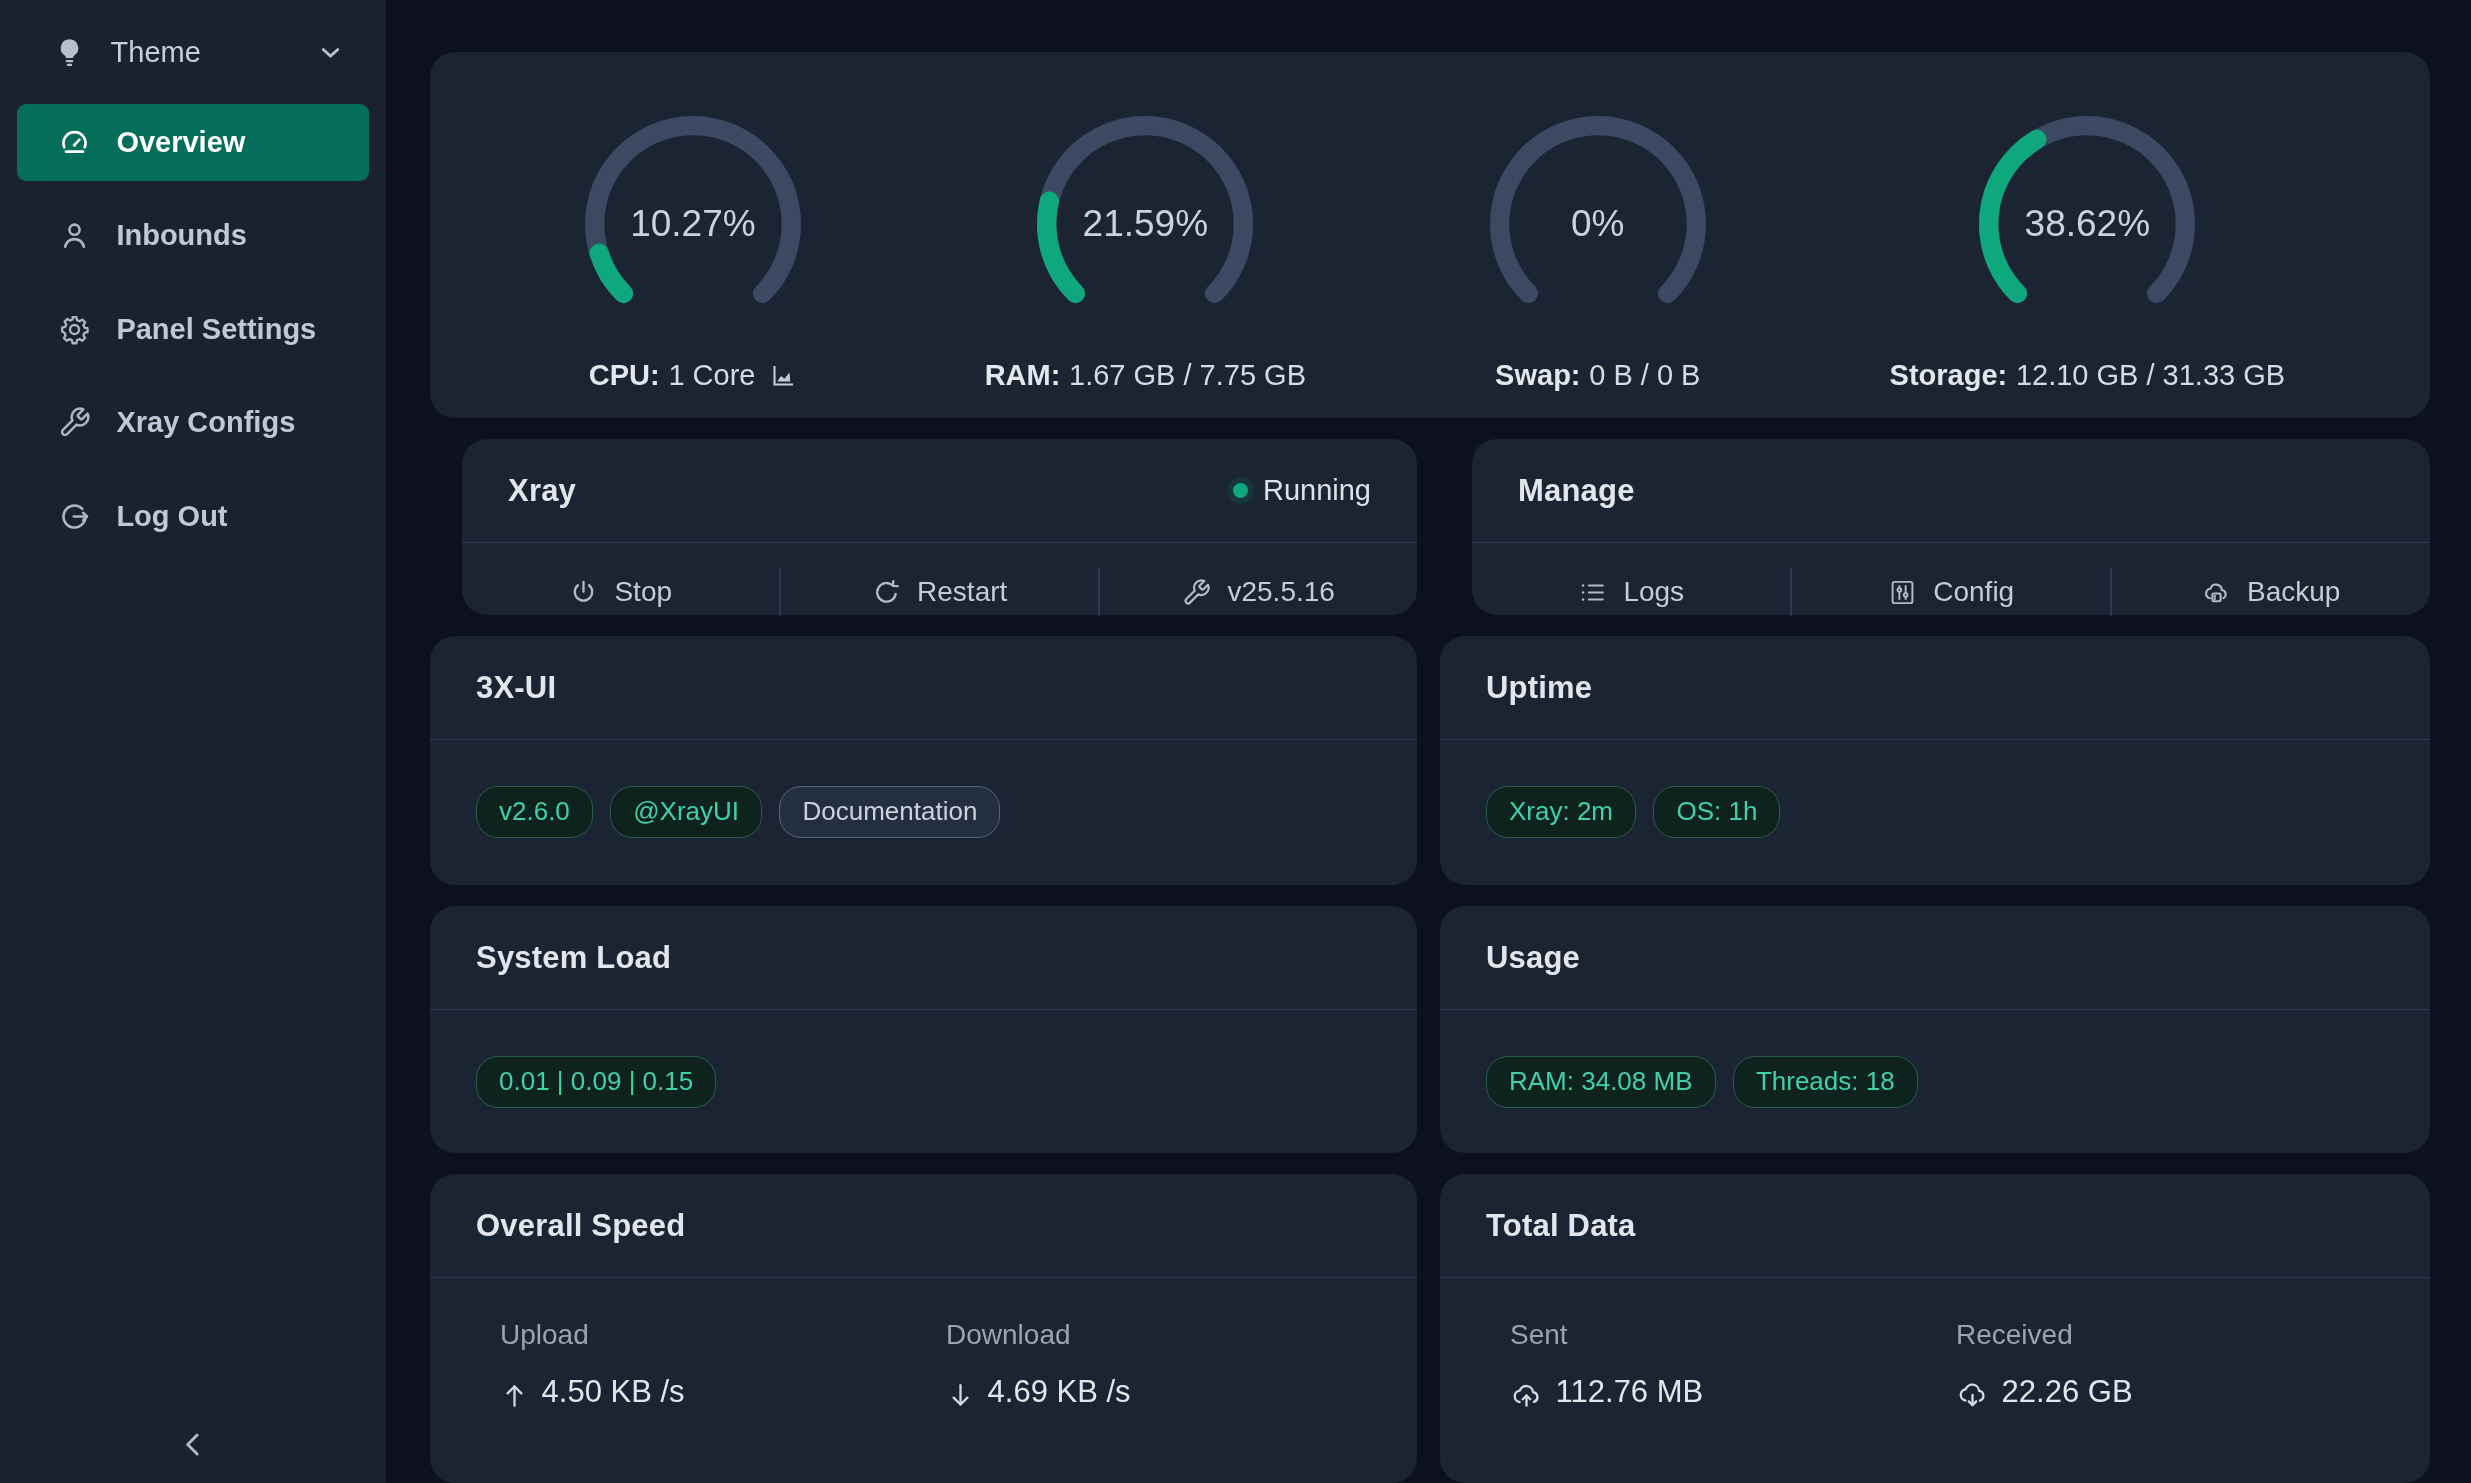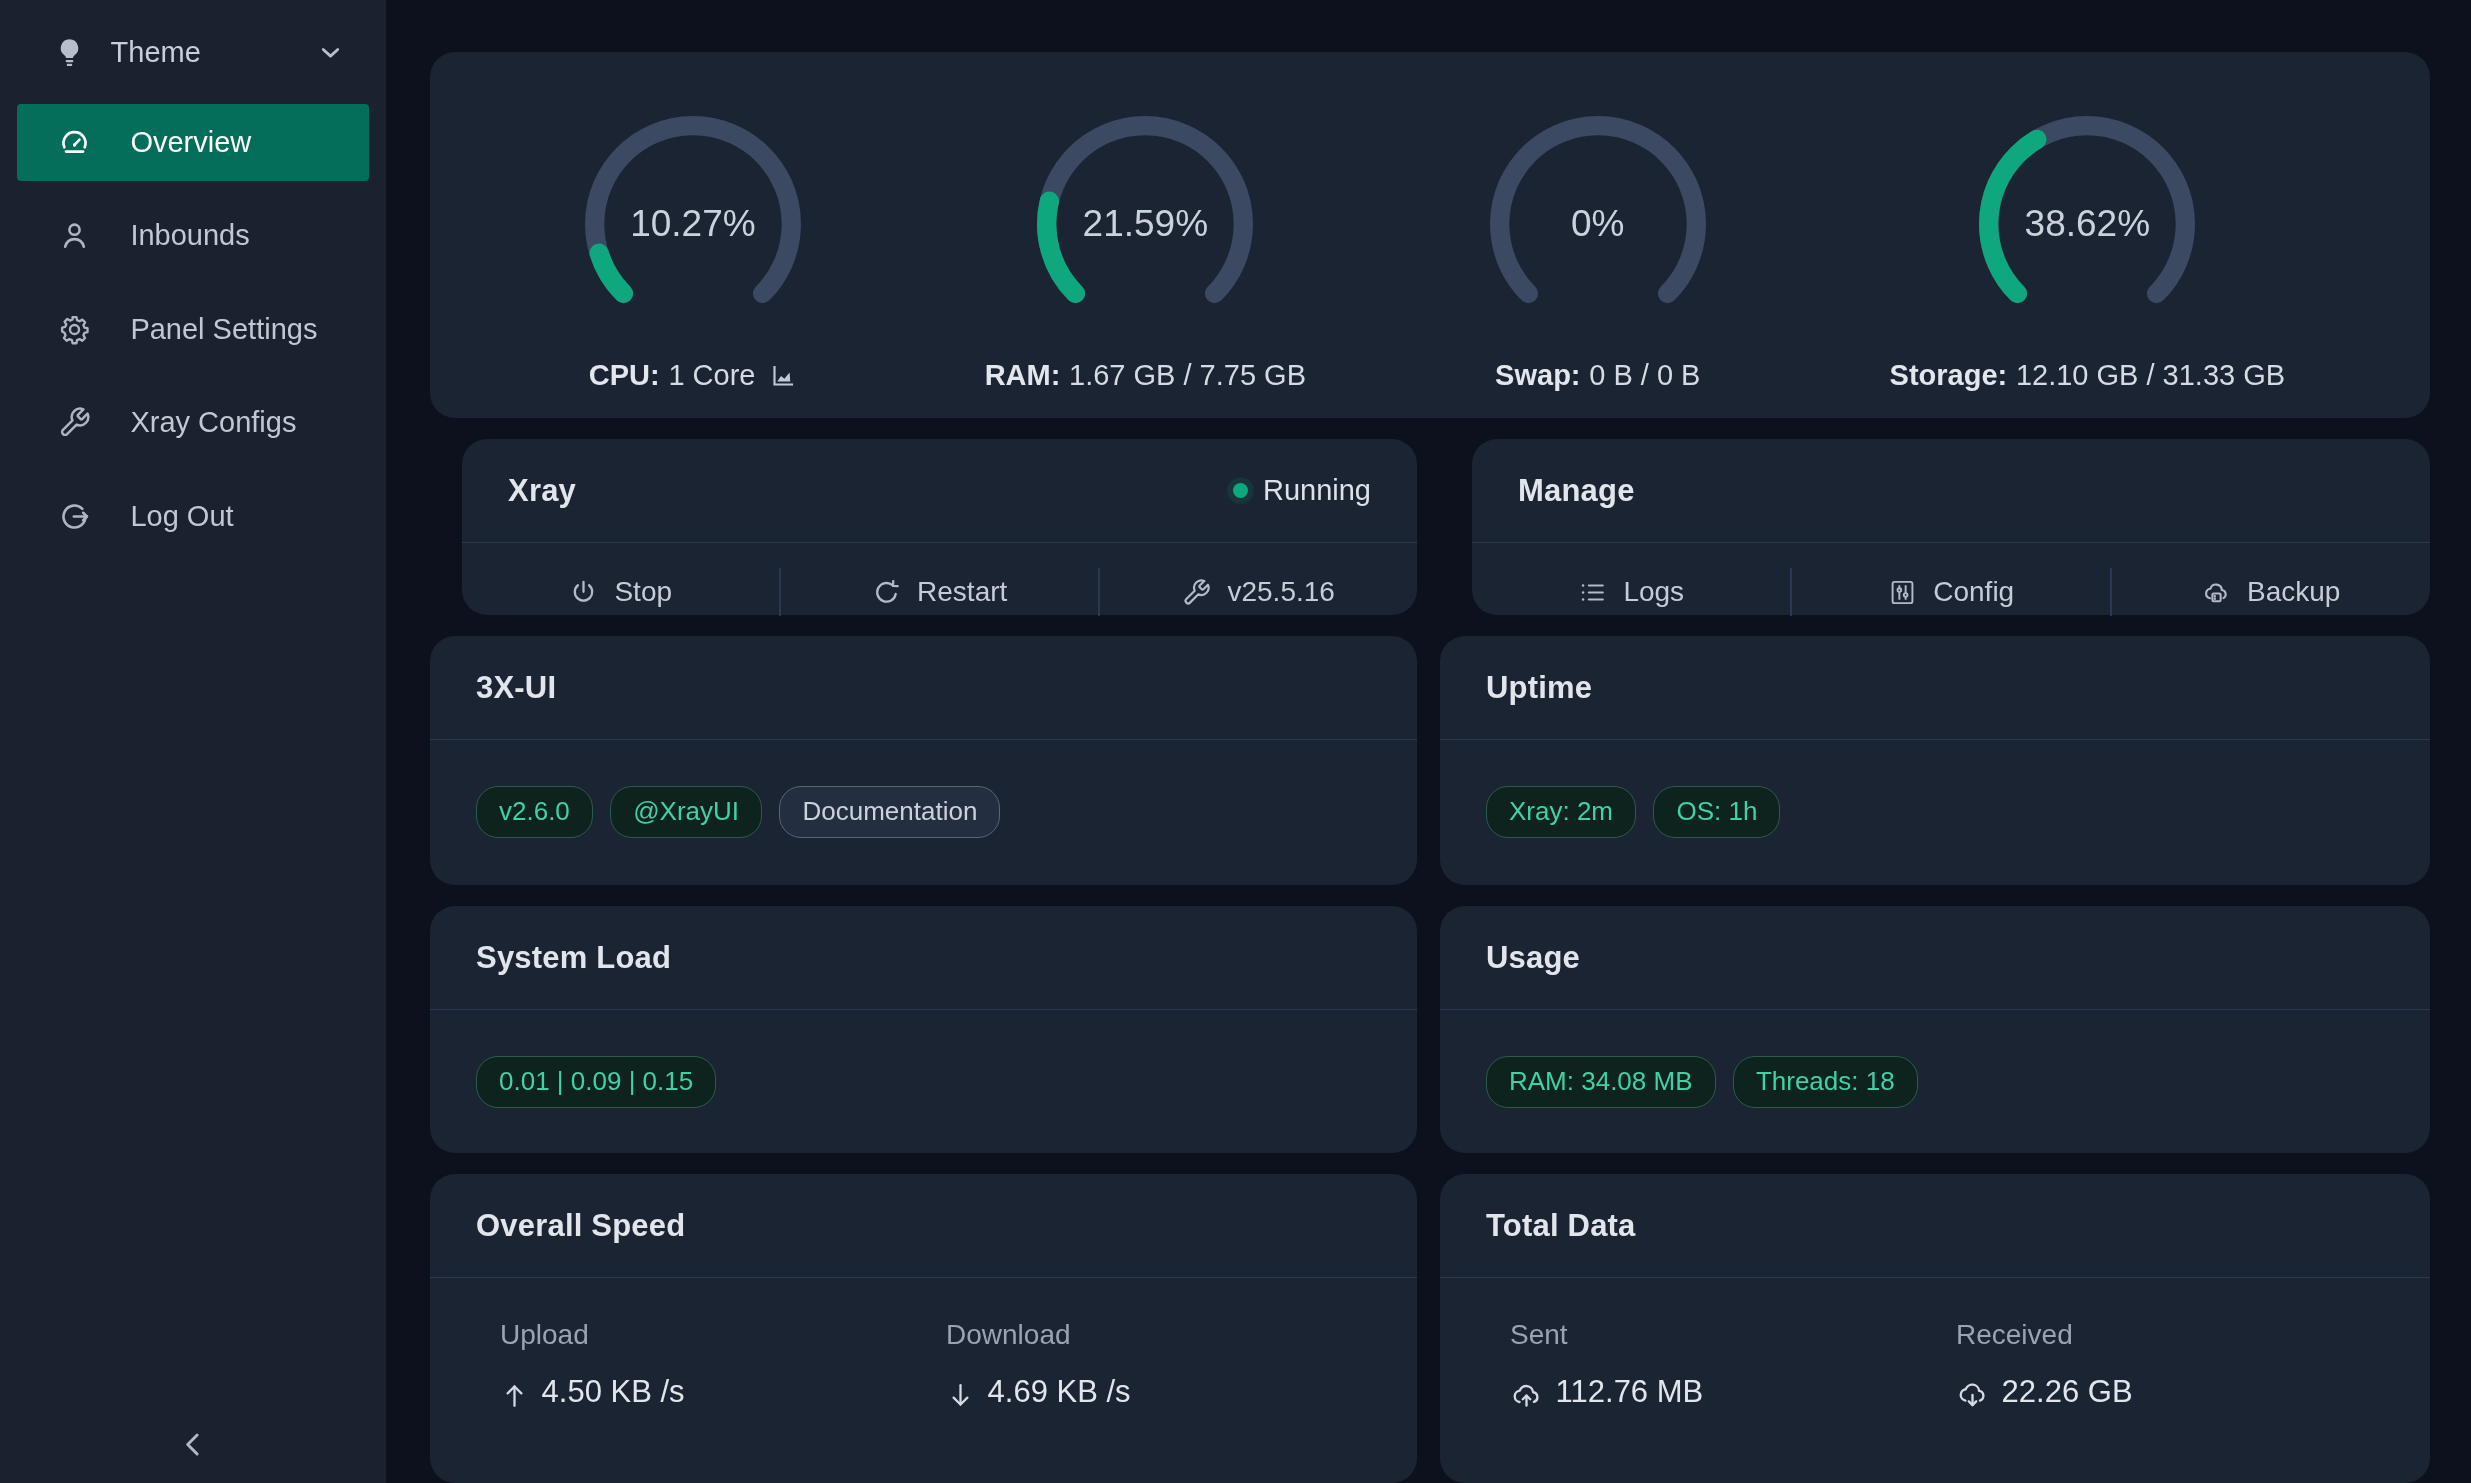--- a/index.html
+++ b/index.html
@@ -36,9 +36,9 @@
   .theme-row .icon { color: #b9bfca; }
   .nav { display: flex; flex-direction: column; gap: 16.4px; padding: 0 17.4px; }
   .nav-item {
-    display: flex; align-items: center; gap: 39px;
-    height: 77px; border-radius: 4px; padding: 0 41px;
-    color: #c2c8d2; font-size: 29px; cursor: pointer;
+    display: flex; align-items: center; gap: 25px;
+    height: 77px; border-radius: 9px; padding: 0 41px;
+    color: #c2c8d2; font-size: 29px; cursor: pointer; font-weight: bold;
   }
   .nav-item .icon { color: #aeb4c0; }
   .nav-item.active { background: #056e5a; color: #ffffff; }

